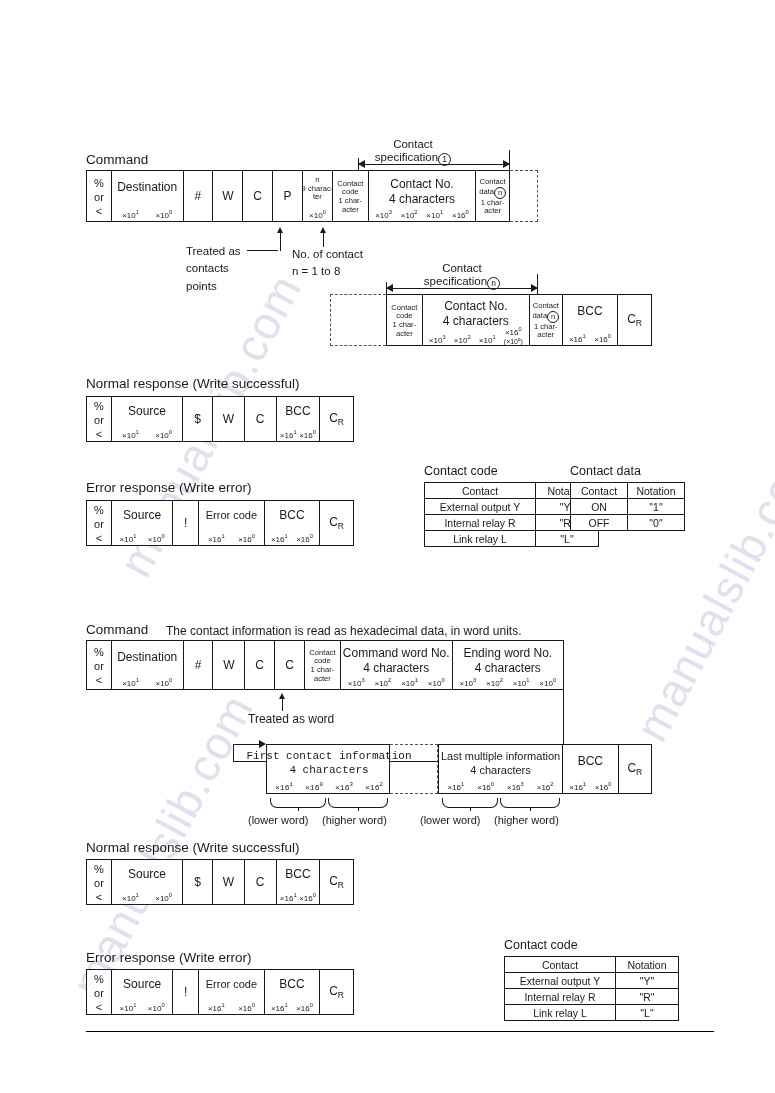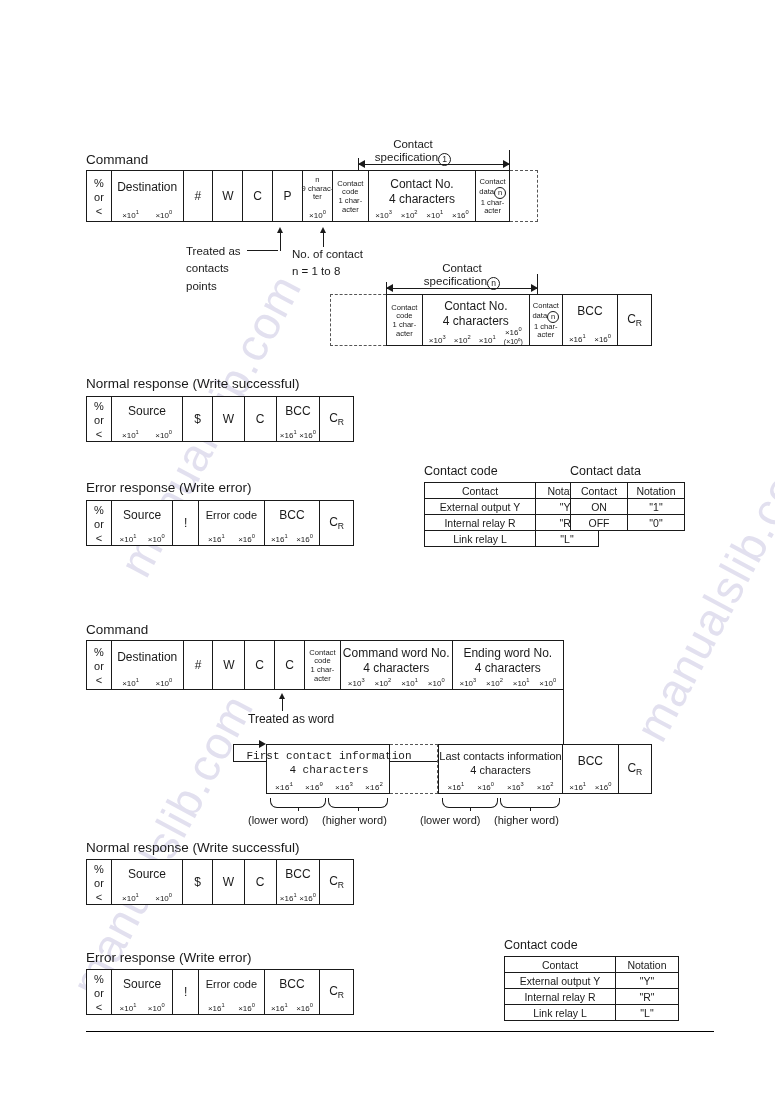--- a/index.html
+++ b/index.html
@@ -351,6 +351,7 @@
     </table>
 
   <div class="sec-title" style="left:86px;top:622px;">Command</div>
+  <div class="note" style="left:166px;top:624px;font-size:12px;">The contact information is read as hexadecimal data, in word units.</div>
 
   <div class="frame" style="left:86px;top:640px;width:478px;height:50px;">
     <div class="cell" style="width:25px;">

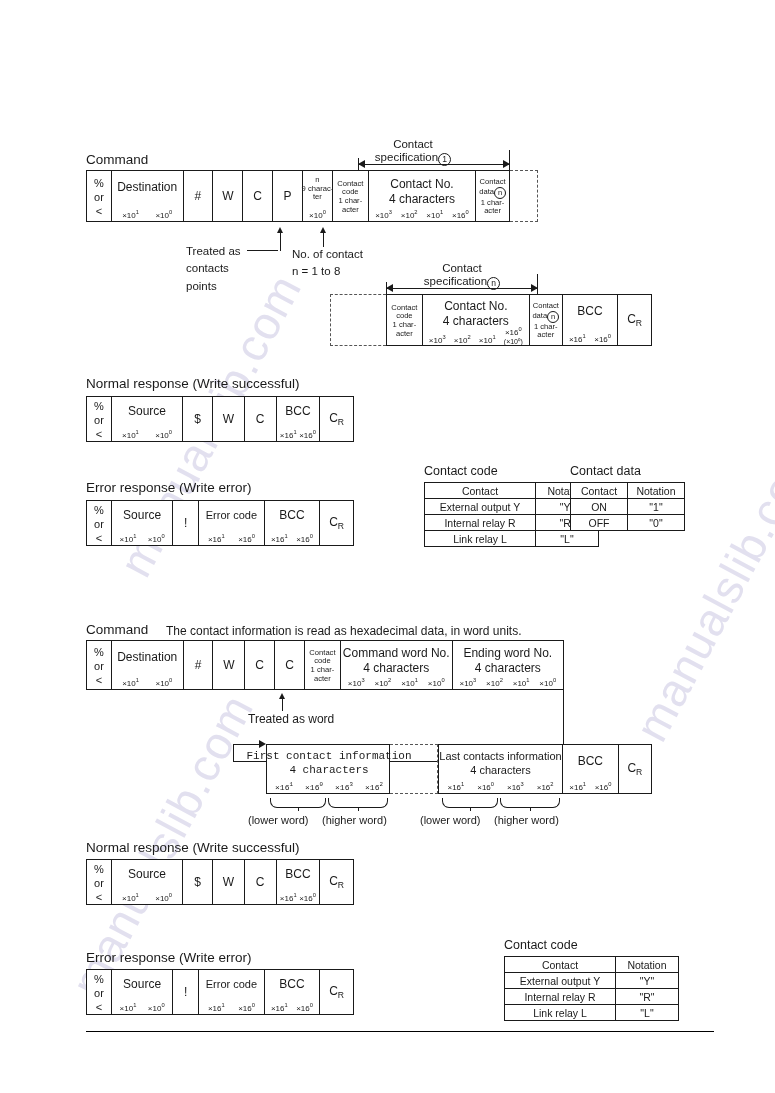--- a/index.html
+++ b/index.html
@@ -441,7 +441,7 @@
   <div class="frame" style="left:438px;top:744px;width:214px;height:50px;">
     <div class="cell" style="width:124px;">
       <div class="c-main" style="margin-top:3px;line-height:1.25;font-size:11px;">
-        <span>Last contacts information</span><br>
+        <span>Last multiple information</span><br>
         <span>4 characters</span>
       </div>
       <div class="c-sub">

